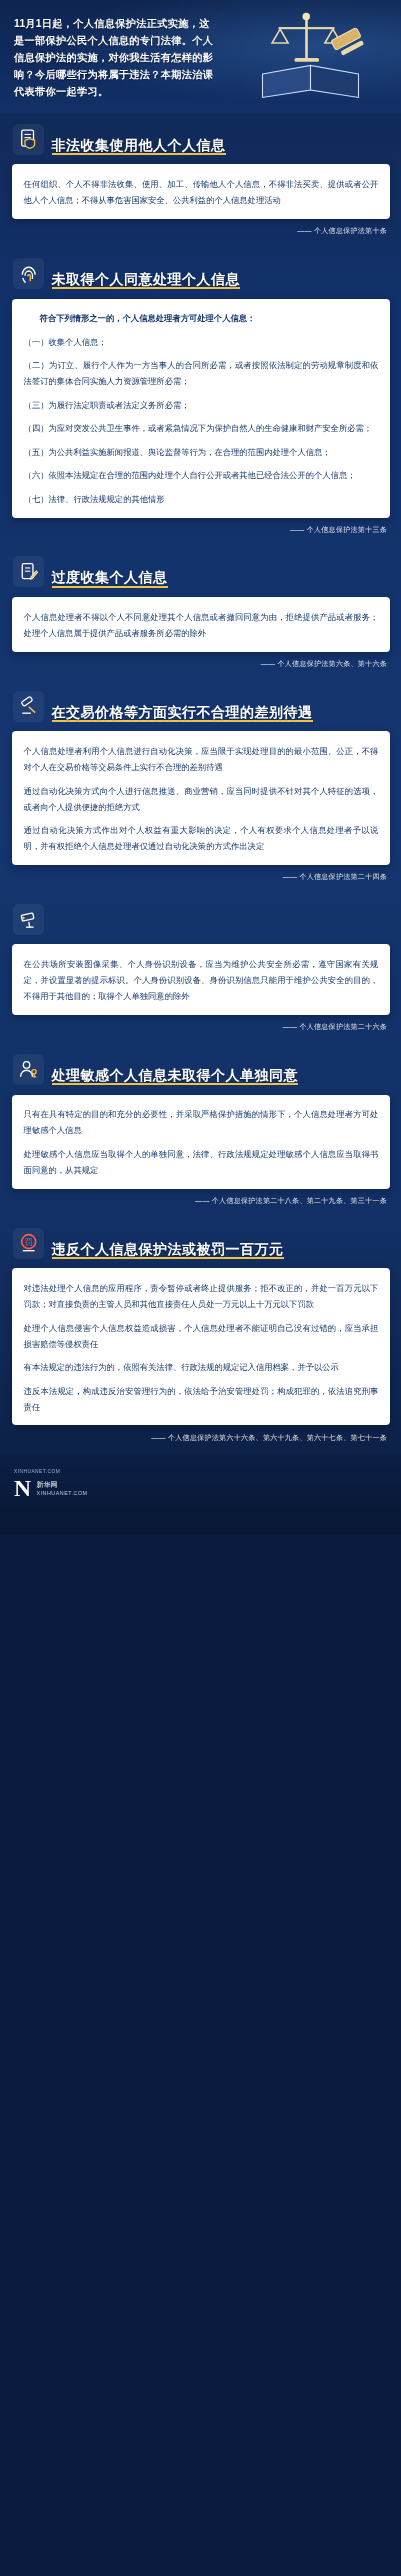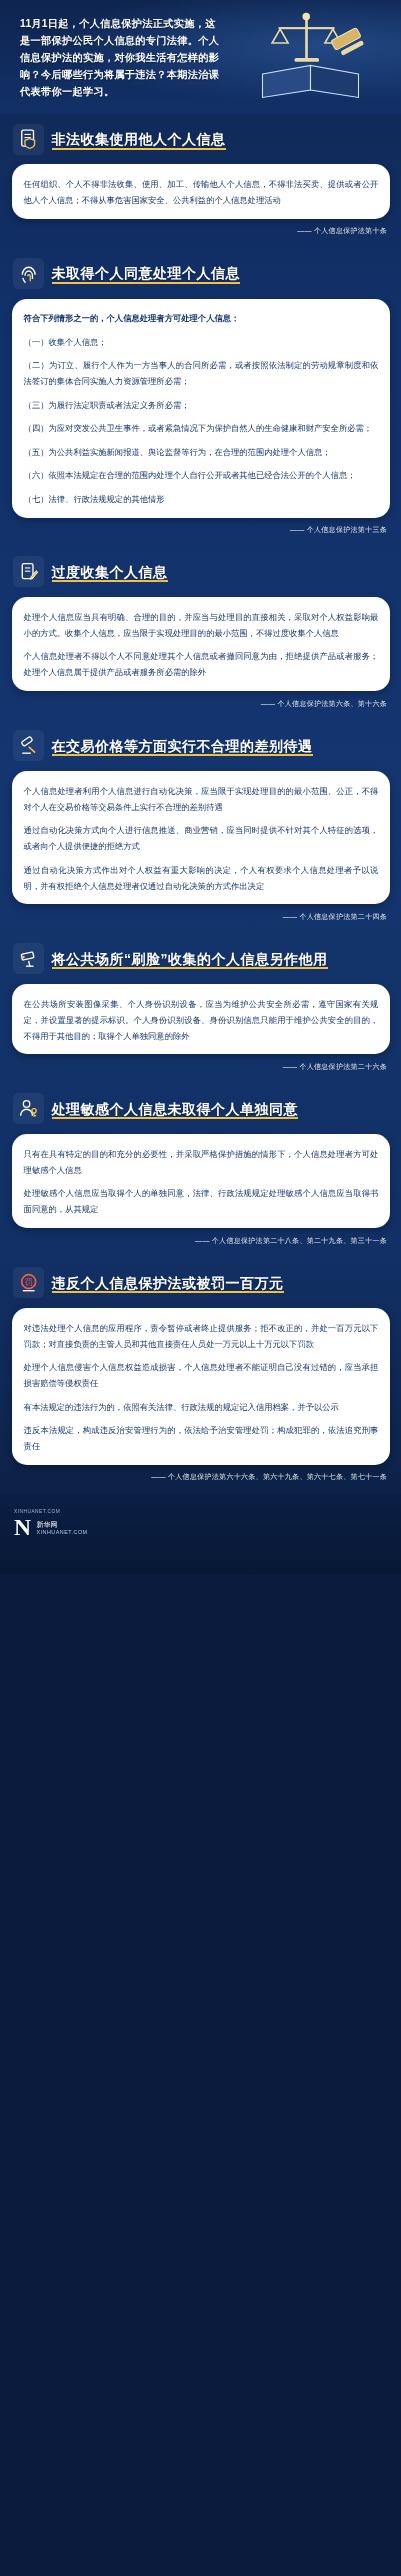--- a/index.html
+++ b/index.html
@@ -18,7 +18,7 @@
   
   .header {
     position: relative;
-    padding: 15px 14px 14px 20px;
+    padding: 15px 14px 14px 14px;
     min-height: 107px;
     background:
       radial-gradient(ellipse at 80% 40%, rgba(70,130,210,0.35) 0%, rgba(16,40,90,0) 60%),

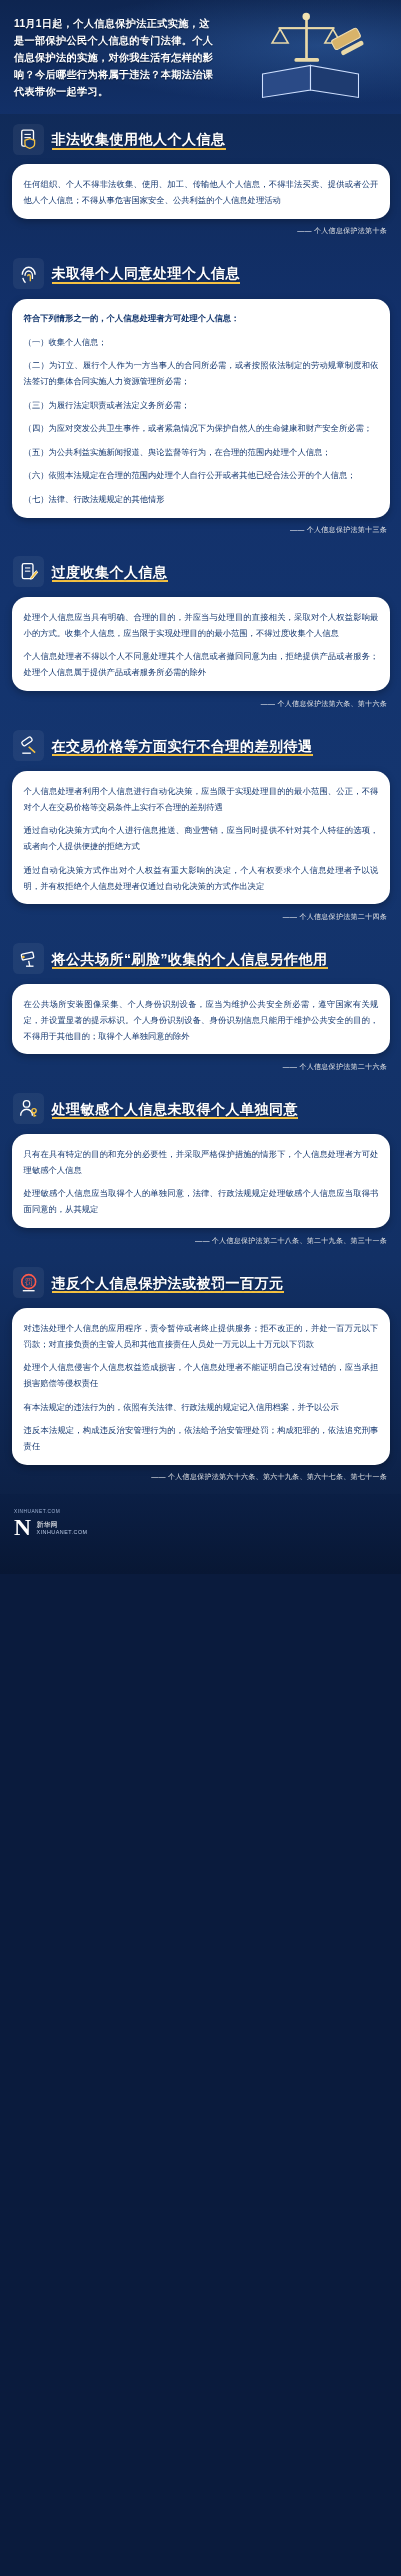--- a/index.html
+++ b/index.html
@@ -44,7 +44,7 @@
   .section { position: relative; padding: 0 0 4.3px 0; }
   .sec-head {
     display: flex;
-    align-items: center;
+    align-items: flex-end;
     gap: 7.5px;
     padding: 8.6px 13px 4.3px 13px;
   }

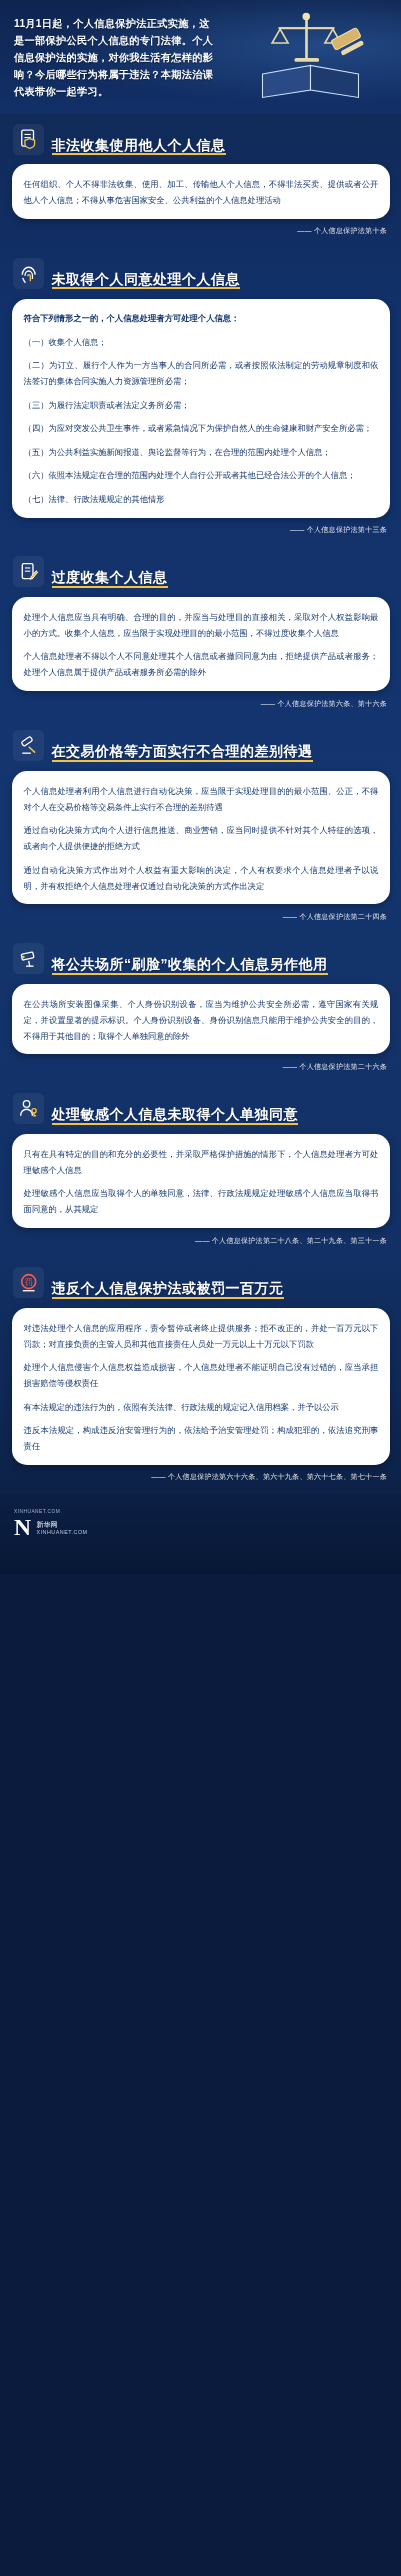--- a/index.html
+++ b/index.html
@@ -69,7 +69,7 @@
   .card {
     margin: 5.4px 11.8px 2.1px 11.8px;
     background: #ffffff;
-    border-radius: 15px;
+    border-radius: 4px;
     padding: 11.8px 11.8px 10.7px 11.8px;
     box-shadow: 0 2.1px 7.5px rgba(0,0,0,0.25);
   }

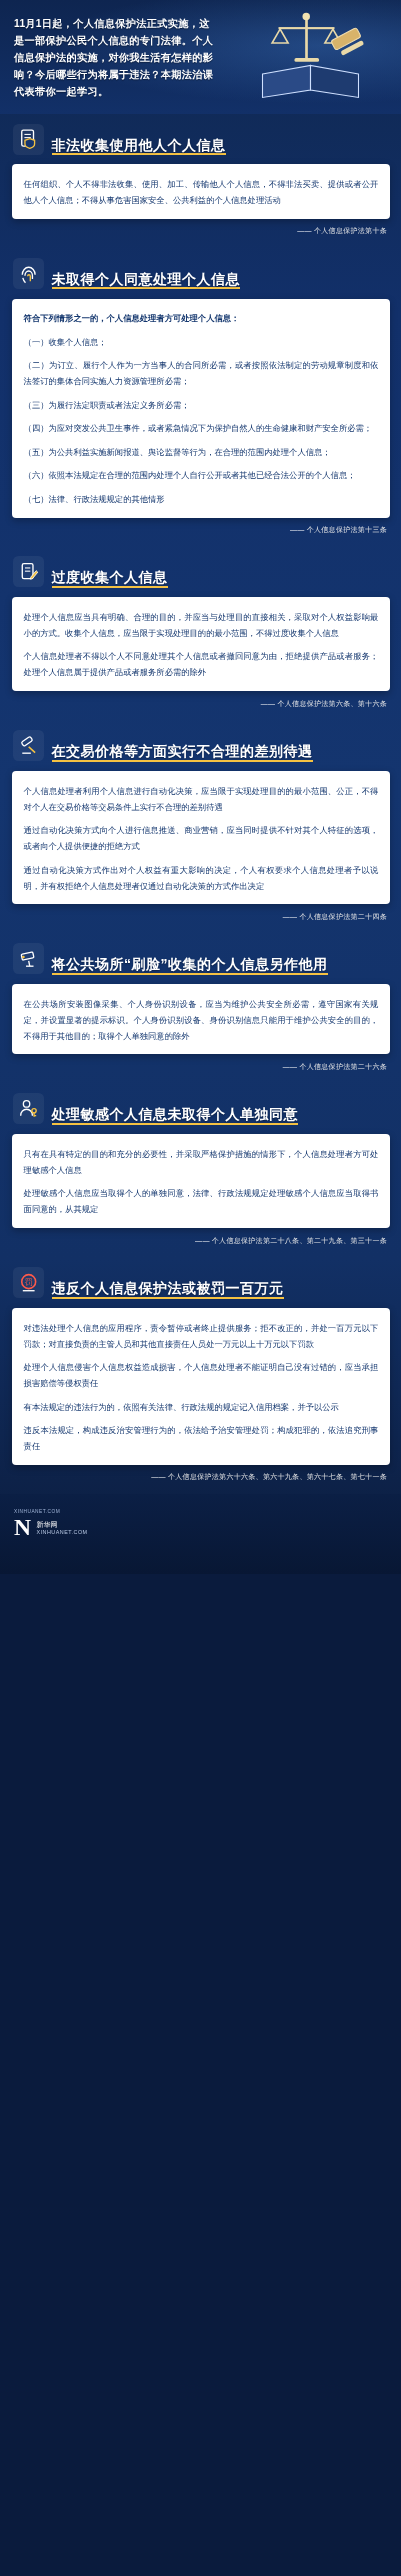--- a/index.html
+++ b/index.html
@@ -81,7 +81,7 @@
     text-align: justify;
   }
   .card p:last-child { margin-bottom: 0; }
-  .card p.lead { font-weight: bold; }
+  .card p.lead { font-weight: bold; margin-left: 16px; }
   .cite {
     text-align: right;
     font-size: 7px;

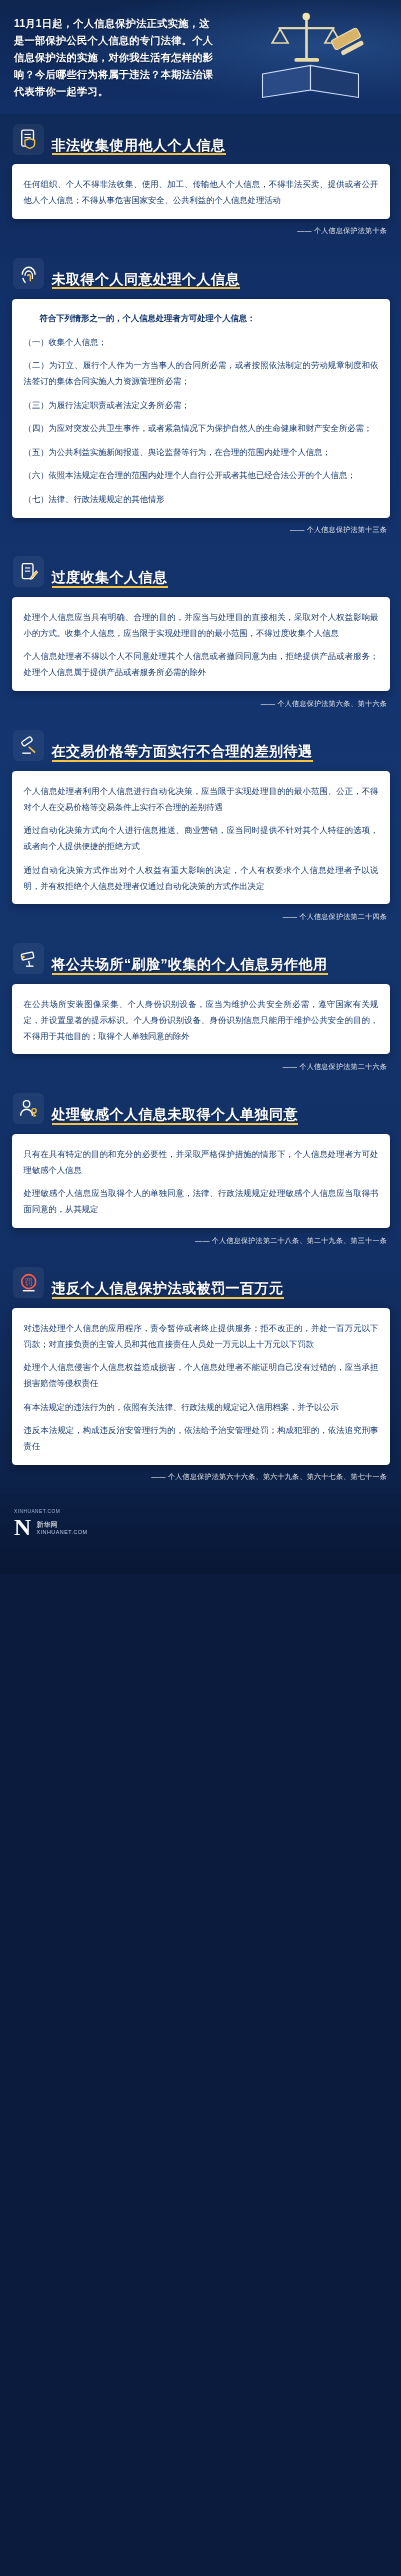--- a/index.html
+++ b/index.html
@@ -193,7 +193,6 @@
       <div class="sec-title"><span class="u">过度收集个人信息</span></div>
     </div>
     <div class="card">
-      <p>处理个人信息应当具有明确、合理的目的，并应当与处理目的直接相关，采取对个人权益影响最小的方式。收集个人信息，应当限于实现处理目的的最小范围，不得过度收集个人信息</p>
       <p>个人信息处理者不得以个人不同意处理其个人信息或者撤回同意为由，拒绝提供产品或者服务；处理个人信息属于提供产品或者服务所必需的除外</p>
     </div>
     <div class="cite"><span class="dash">——</span><span>个人信息保护法第六条、第十六条</span></div>

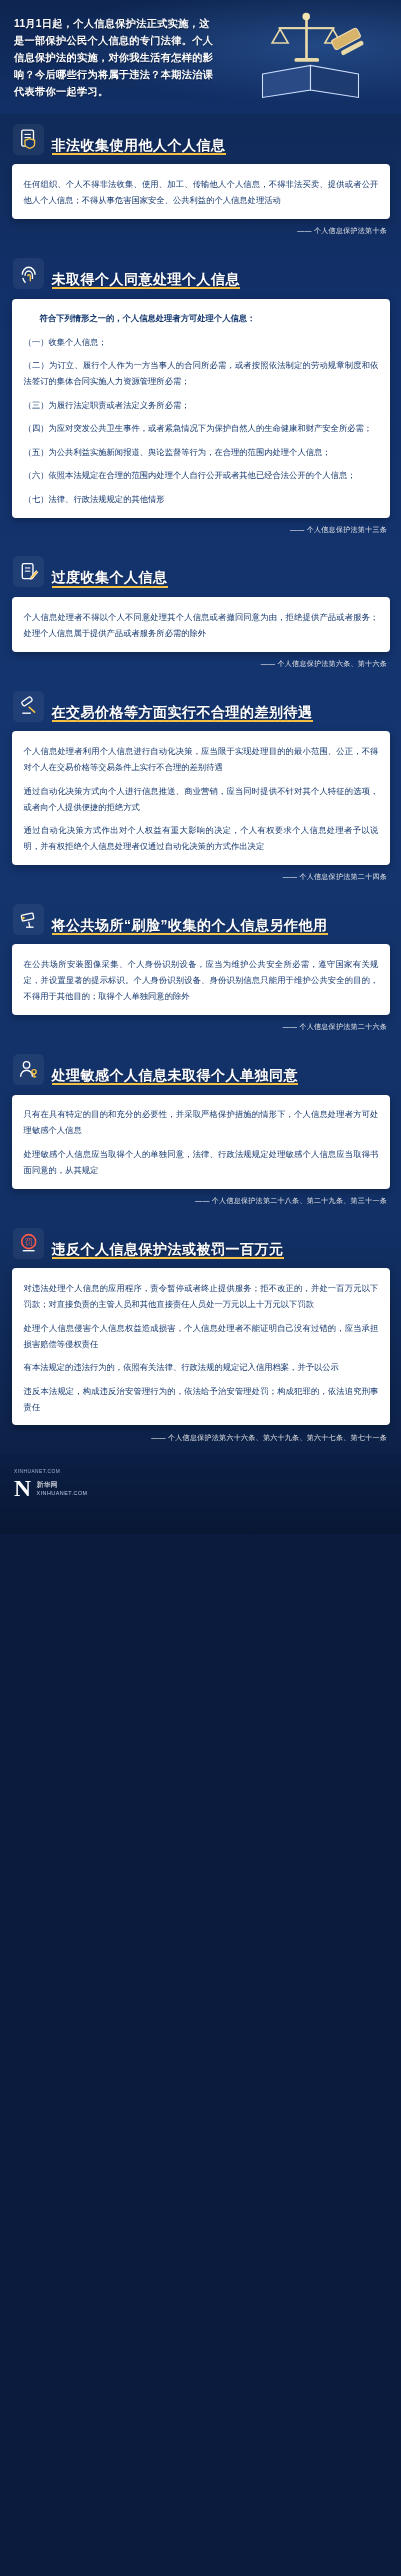--- a/index.html
+++ b/index.html
@@ -227,7 +227,6 @@
           <line x1="15" y1="34" x2="29" y2="34" stroke="#ffffff" stroke-width="2.5"></line>
         </svg>
       </div>
-      <div class="sec-title"><span class="u">将公共场所“刷脸”收集的个人信息另作他用</span></div>
     </div>
     <div class="card">
       <p>在公共场所安装图像采集、个人身份识别设备，应当为维护公共安全所必需，遵守国家有关规定，并设置显著的提示标识。个人身份识别设备、身份识别信息只能用于维护公共安全的目的，不得用于其他目的；取得个人单独同意的除外</p>

